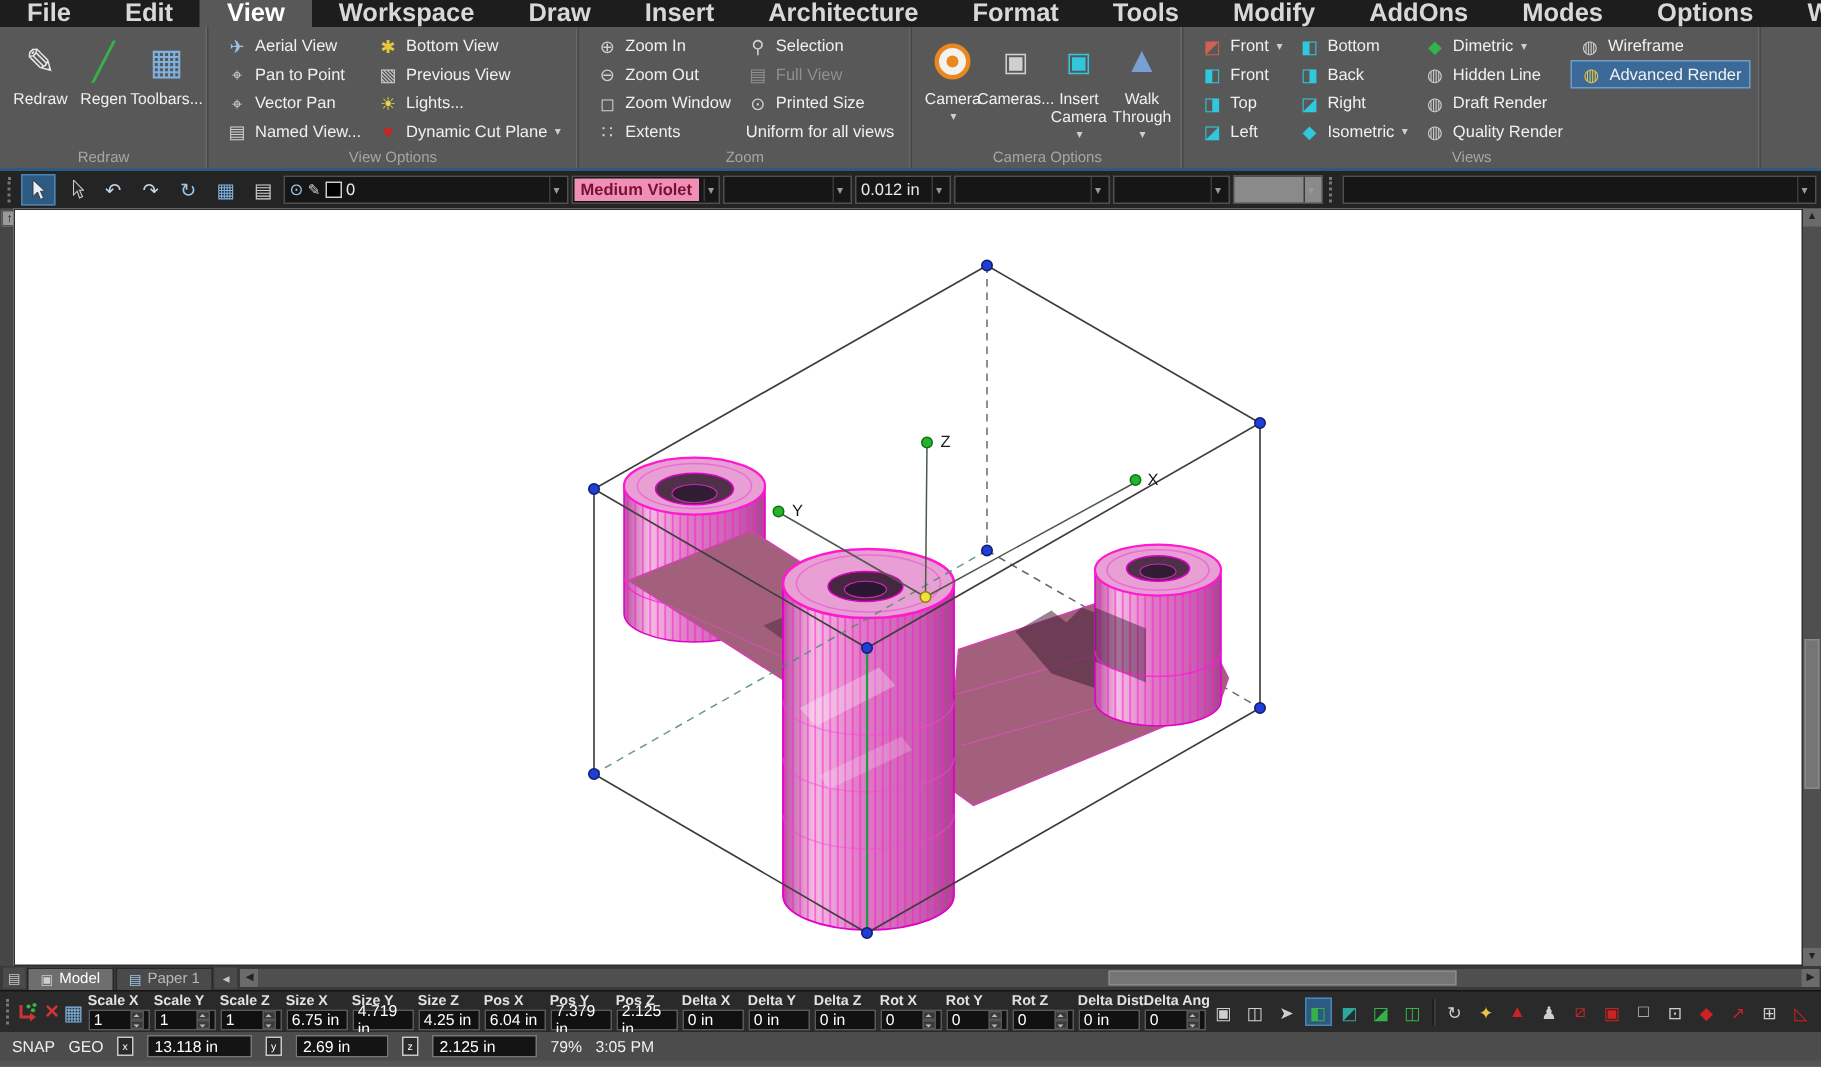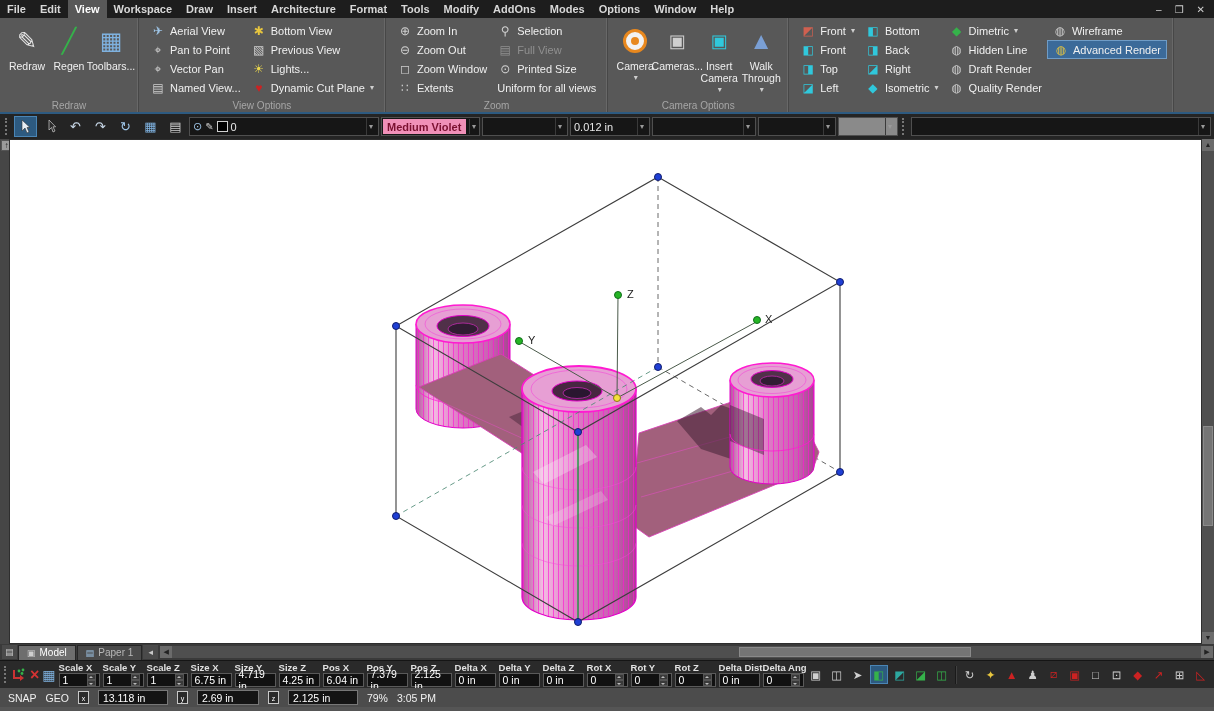--- a/index.html
+++ b/index.html
@@ -10,7 +10,7 @@
 
   
   .menubar { height:18px; background:#1d1d1d; display:flex; align-items:stretch; }
-  .menu-item { padding:0 7px; line-height:18px; font-weight:bold; font-size:11px; color:#d8d8d8; cursor:default; }
+  .menu-item { padding:0 18px; line-height:18px; font-weight:bold; font-size:17px; color:#d8d8d8; cursor:default; }
   .menu-item.active { background:#585858; color:#fff; }
   .win-controls { margin-left:auto; display:flex; gap:13px; align-items:center; padding-right:9px; color:#cfcfcf; font-size:10px; }
   .win-controls span { cursor:default; }

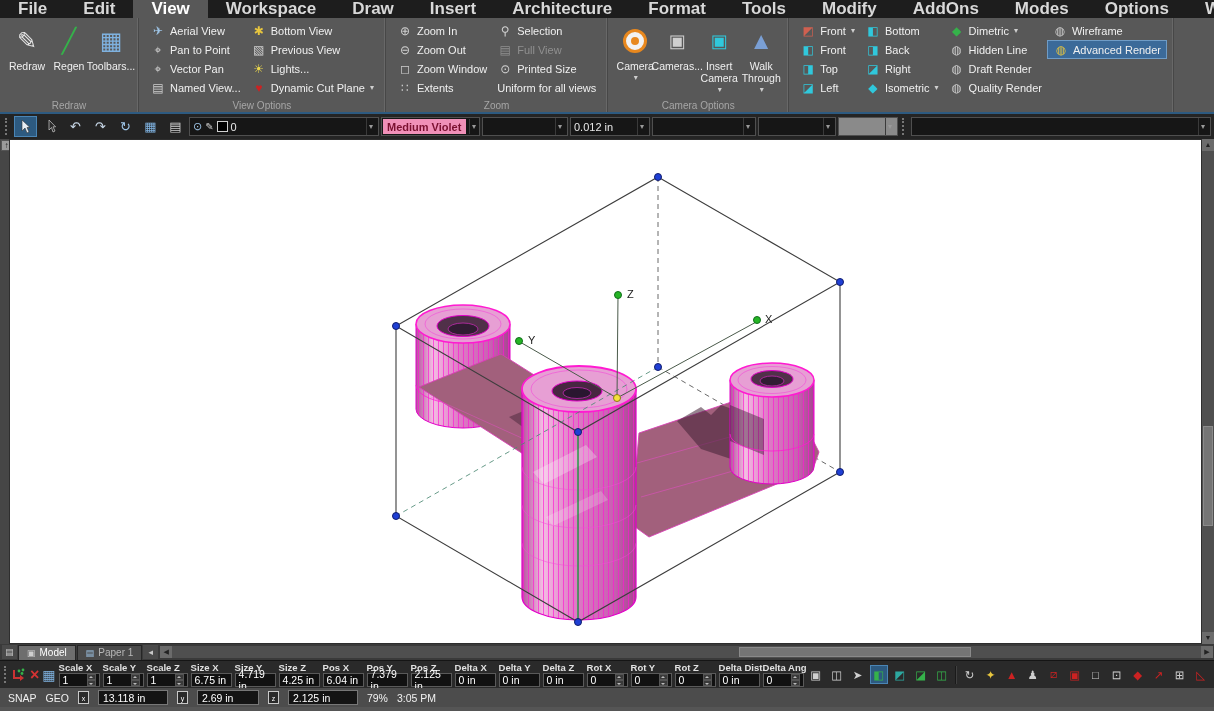--- a/index.html
+++ b/index.html
@@ -340,6 +340,7 @@
           </div>
         </div>
       </div>
+      <div class="rgroup-label">Views</div>
     </div>
 
     <div style="flex:1"></div>

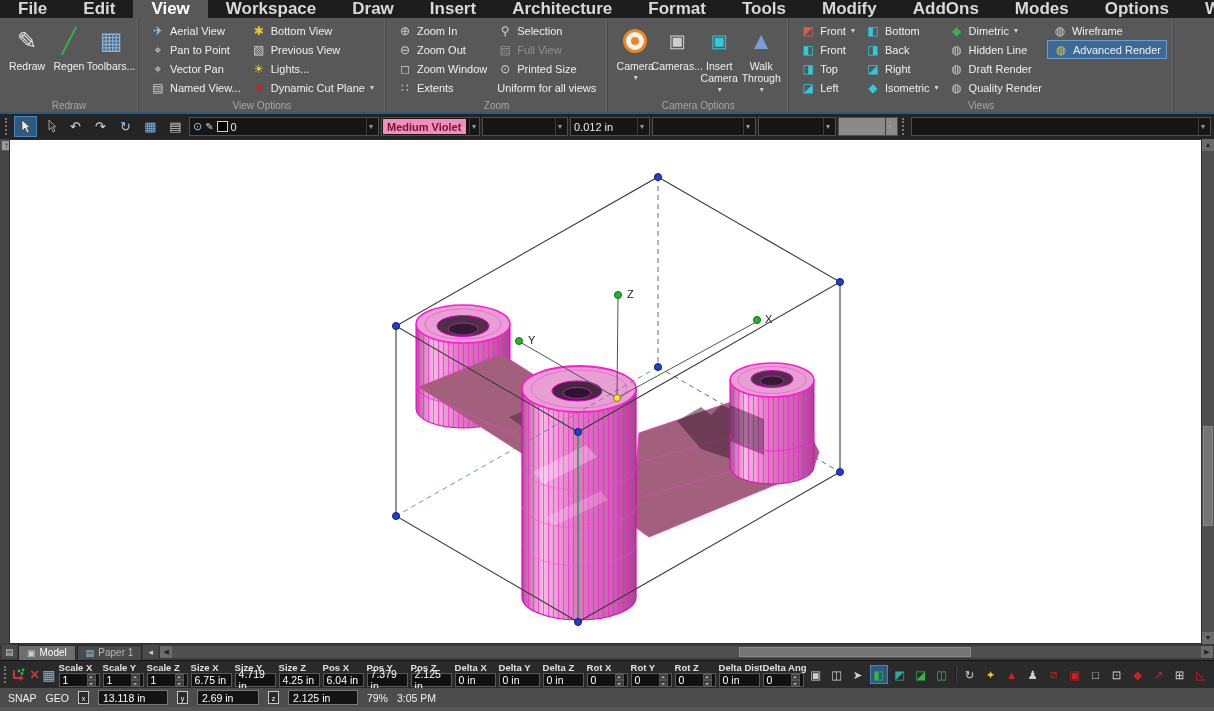--- a/index.html
+++ b/index.html
@@ -391,7 +391,7 @@
       <span class="arrow">▾</span>
     </div>
 
-    <div class="combo" style="width:80px">
+    <div class="combo" style="width:64px">
       <span>0.012 in</span>
       <span class="arrow">▾</span>
     </div>

